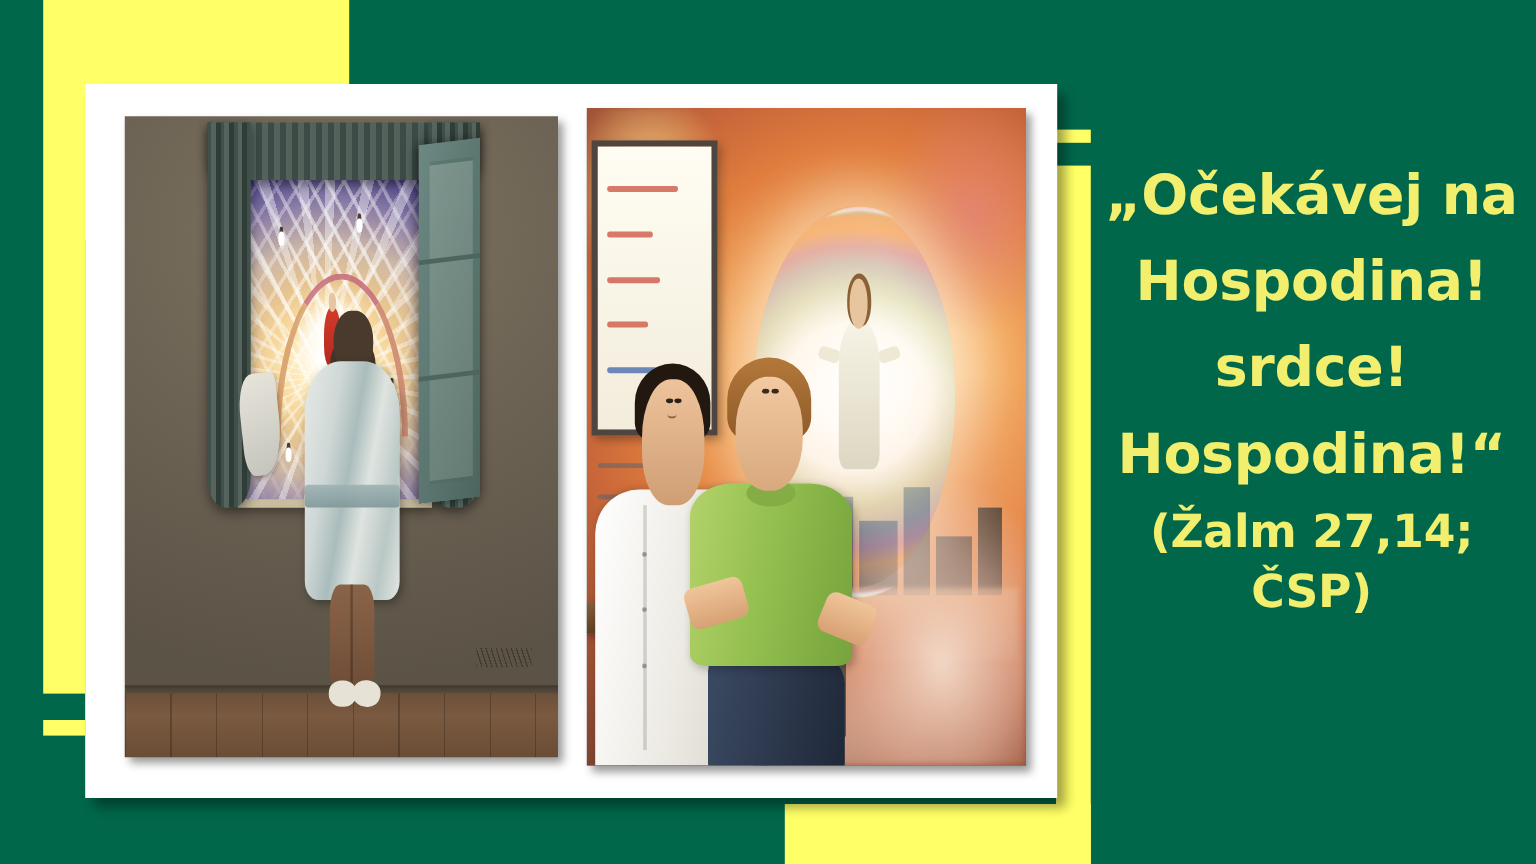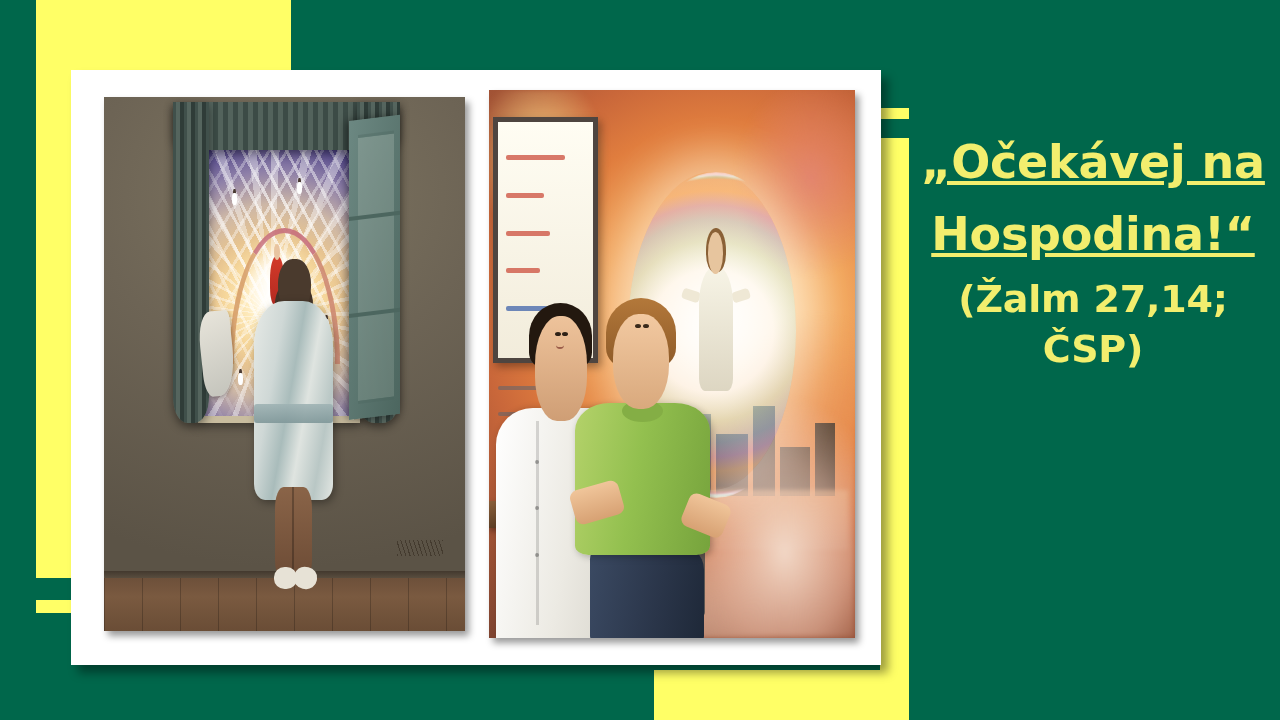--- a/index.html
+++ b/index.html
@@ -253,7 +253,7 @@
   }
   #verse-body{font-size:46px;line-height:72px;}
   #verse-ref{font-size:38px;line-height:50px;margin-top:4px;}
-  .vline{display:block;white-space:nowrap;text-decoration:underline;}
+  .vline{display:block;white-space:nowrap;}
 </style>
 </head>
 <body>

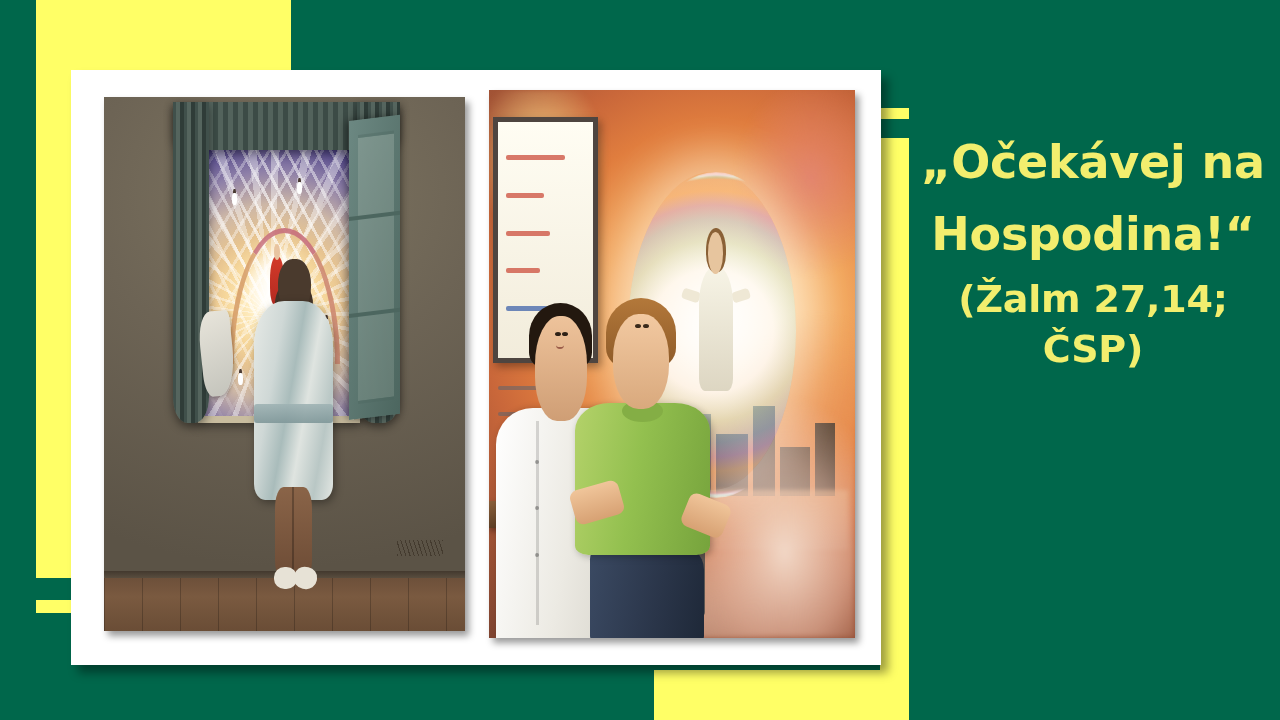--- a/index.html
+++ b/index.html
@@ -396,6 +396,7 @@
   <div id="verse">
     <div id="verse-body">
       <span class="vline">„Očekávej na</span>
+      <span class="vline">Hospodina!</span>
       <span class="vline">Hospodina!“</span>
     </div>
     <div id="verse-ref">(Žalm 27,14; ČSP)</div>

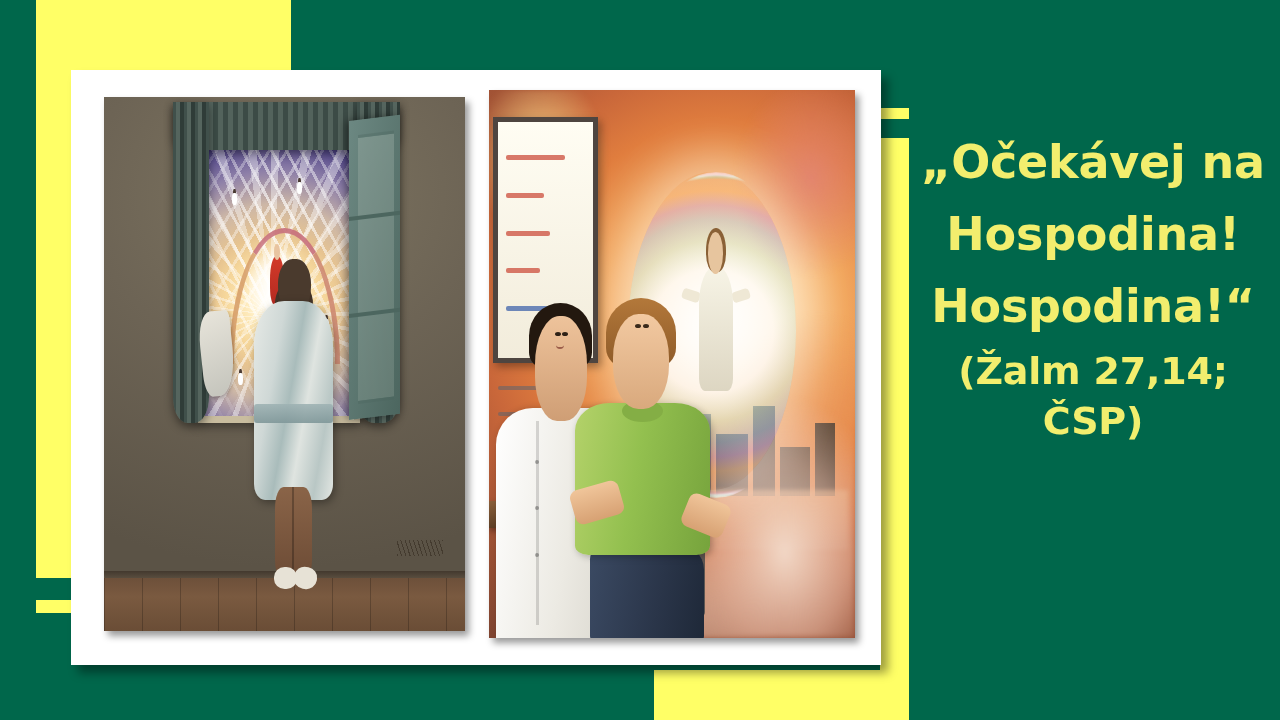--- a/index.html
+++ b/index.html
@@ -397,6 +397,7 @@
     <div id="verse-body">
       <span class="vline">„Očekávej na</span>
       <span class="vline">Hospodina!</span>
+      <span class="vline">srdce!</span>
       <span class="vline">Hospodina!“</span>
     </div>
     <div id="verse-ref">(Žalm 27,14; ČSP)</div>

